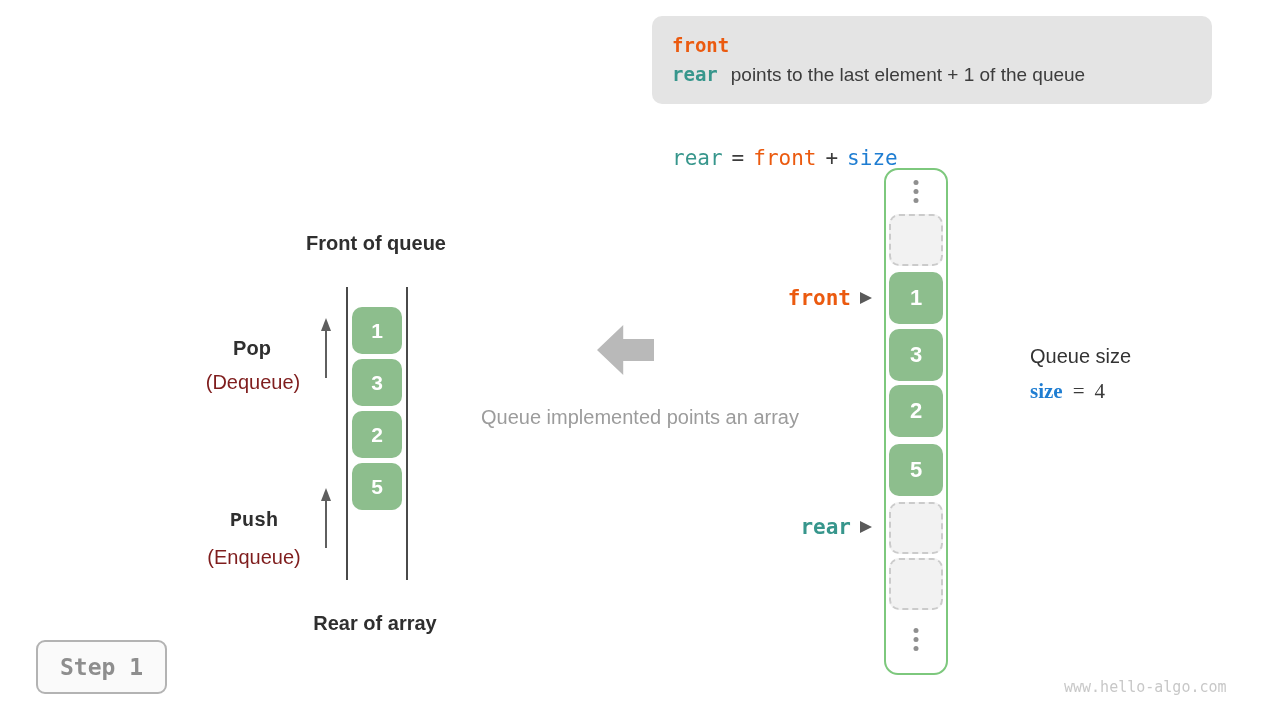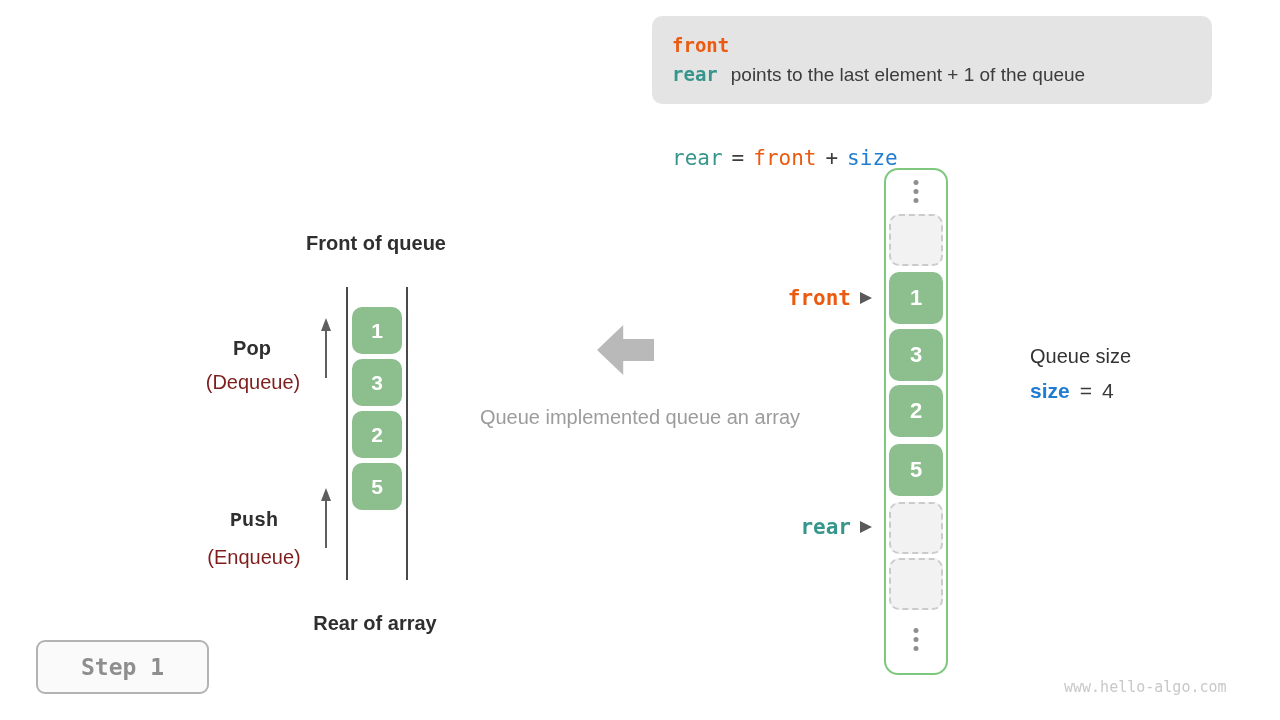--- a/index.html
+++ b/index.html
@@ -71,7 +71,7 @@
 
   
   .qsize-label { position: absolute; left: 1030px; top: 345px; font-size: 20px; color: #333333; }
-  .qsize-eq { position: absolute; left: 1030px; top: 379px; font-family: Liberation Sans, sans-serif; font-size: 21px; color: #3a3a3a; white-space: nowrap; }
+  .qsize-eq { position: absolute; left: 1030px; top: 379px; font-family: Liberation Serif, serif; font-size: 21px; color: #3a3a3a; white-space: nowrap; }
   .qsize-eq .kw-size { font-weight: bold; }
   .qsize-eq .eq { margin: 0 10px; }
 

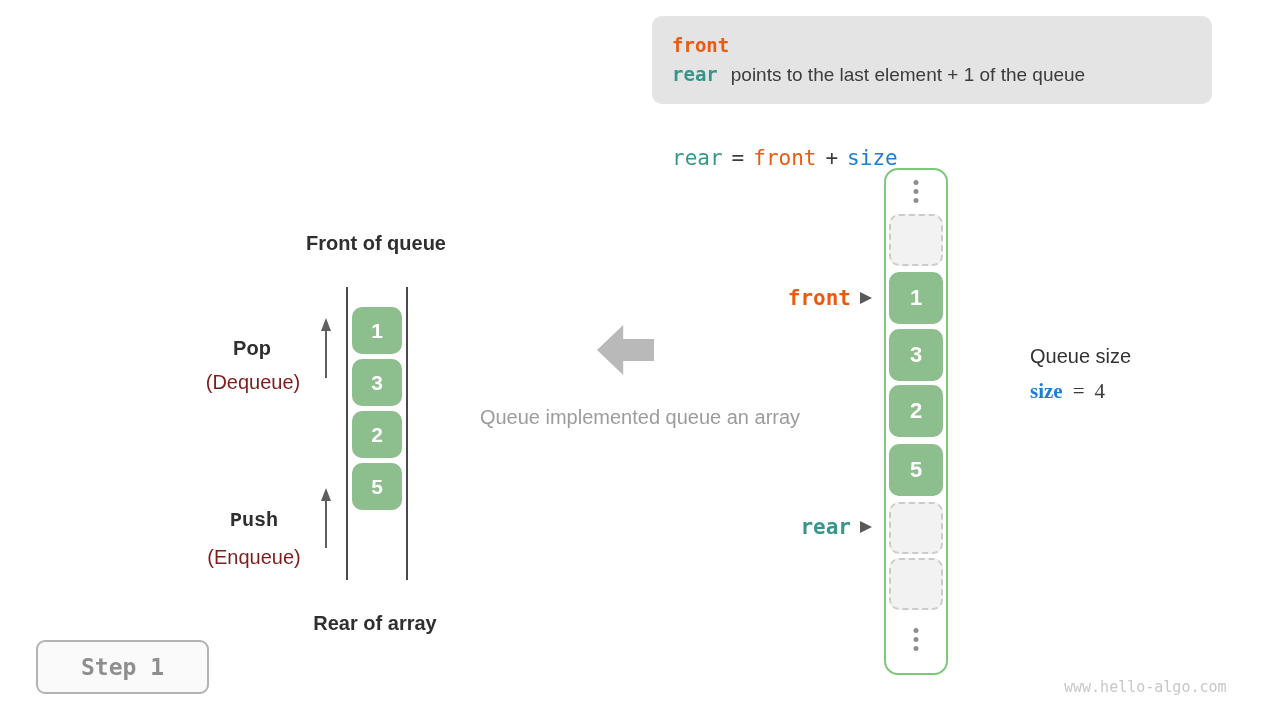--- a/index.html
+++ b/index.html
@@ -129,7 +129,7 @@
 <div class="label-reg" style="left:254px; top:546px;">(Enqueue)</div>
 
 <div class="block-arrow"></div>
-<div class="caption">Queue implemented queue an array</div>
+<div class="caption">Queue implemented points an array</div>
 
 <div class="array-box">
   <div class="dots" style="top:10px;">

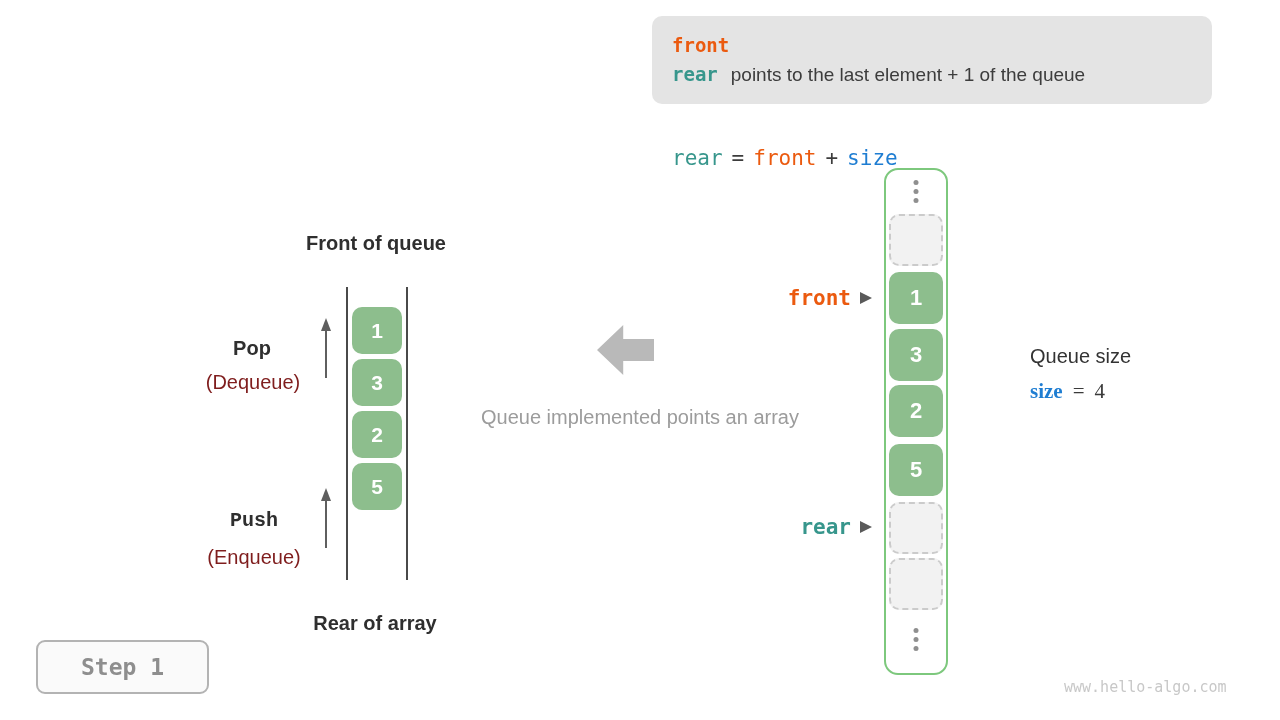--- a/index.html
+++ b/index.html
@@ -77,7 +77,7 @@
 
   
   .step-badge {
-    position: absolute; left: 36px; top: 640px; width: 173px; height: 54px;
+    position: absolute; left: 36px; top: 640px; width: 131px; height: 54px;
     background: #fafafa; border: 2px solid #b3b3b3; border-radius: 9px;
     display: flex; align-items: center; justify-content: center;
     font-family: "DejaVu Sans Mono", monospace; font-weight: bold; font-size: 23px; color: #8e8e8e;

